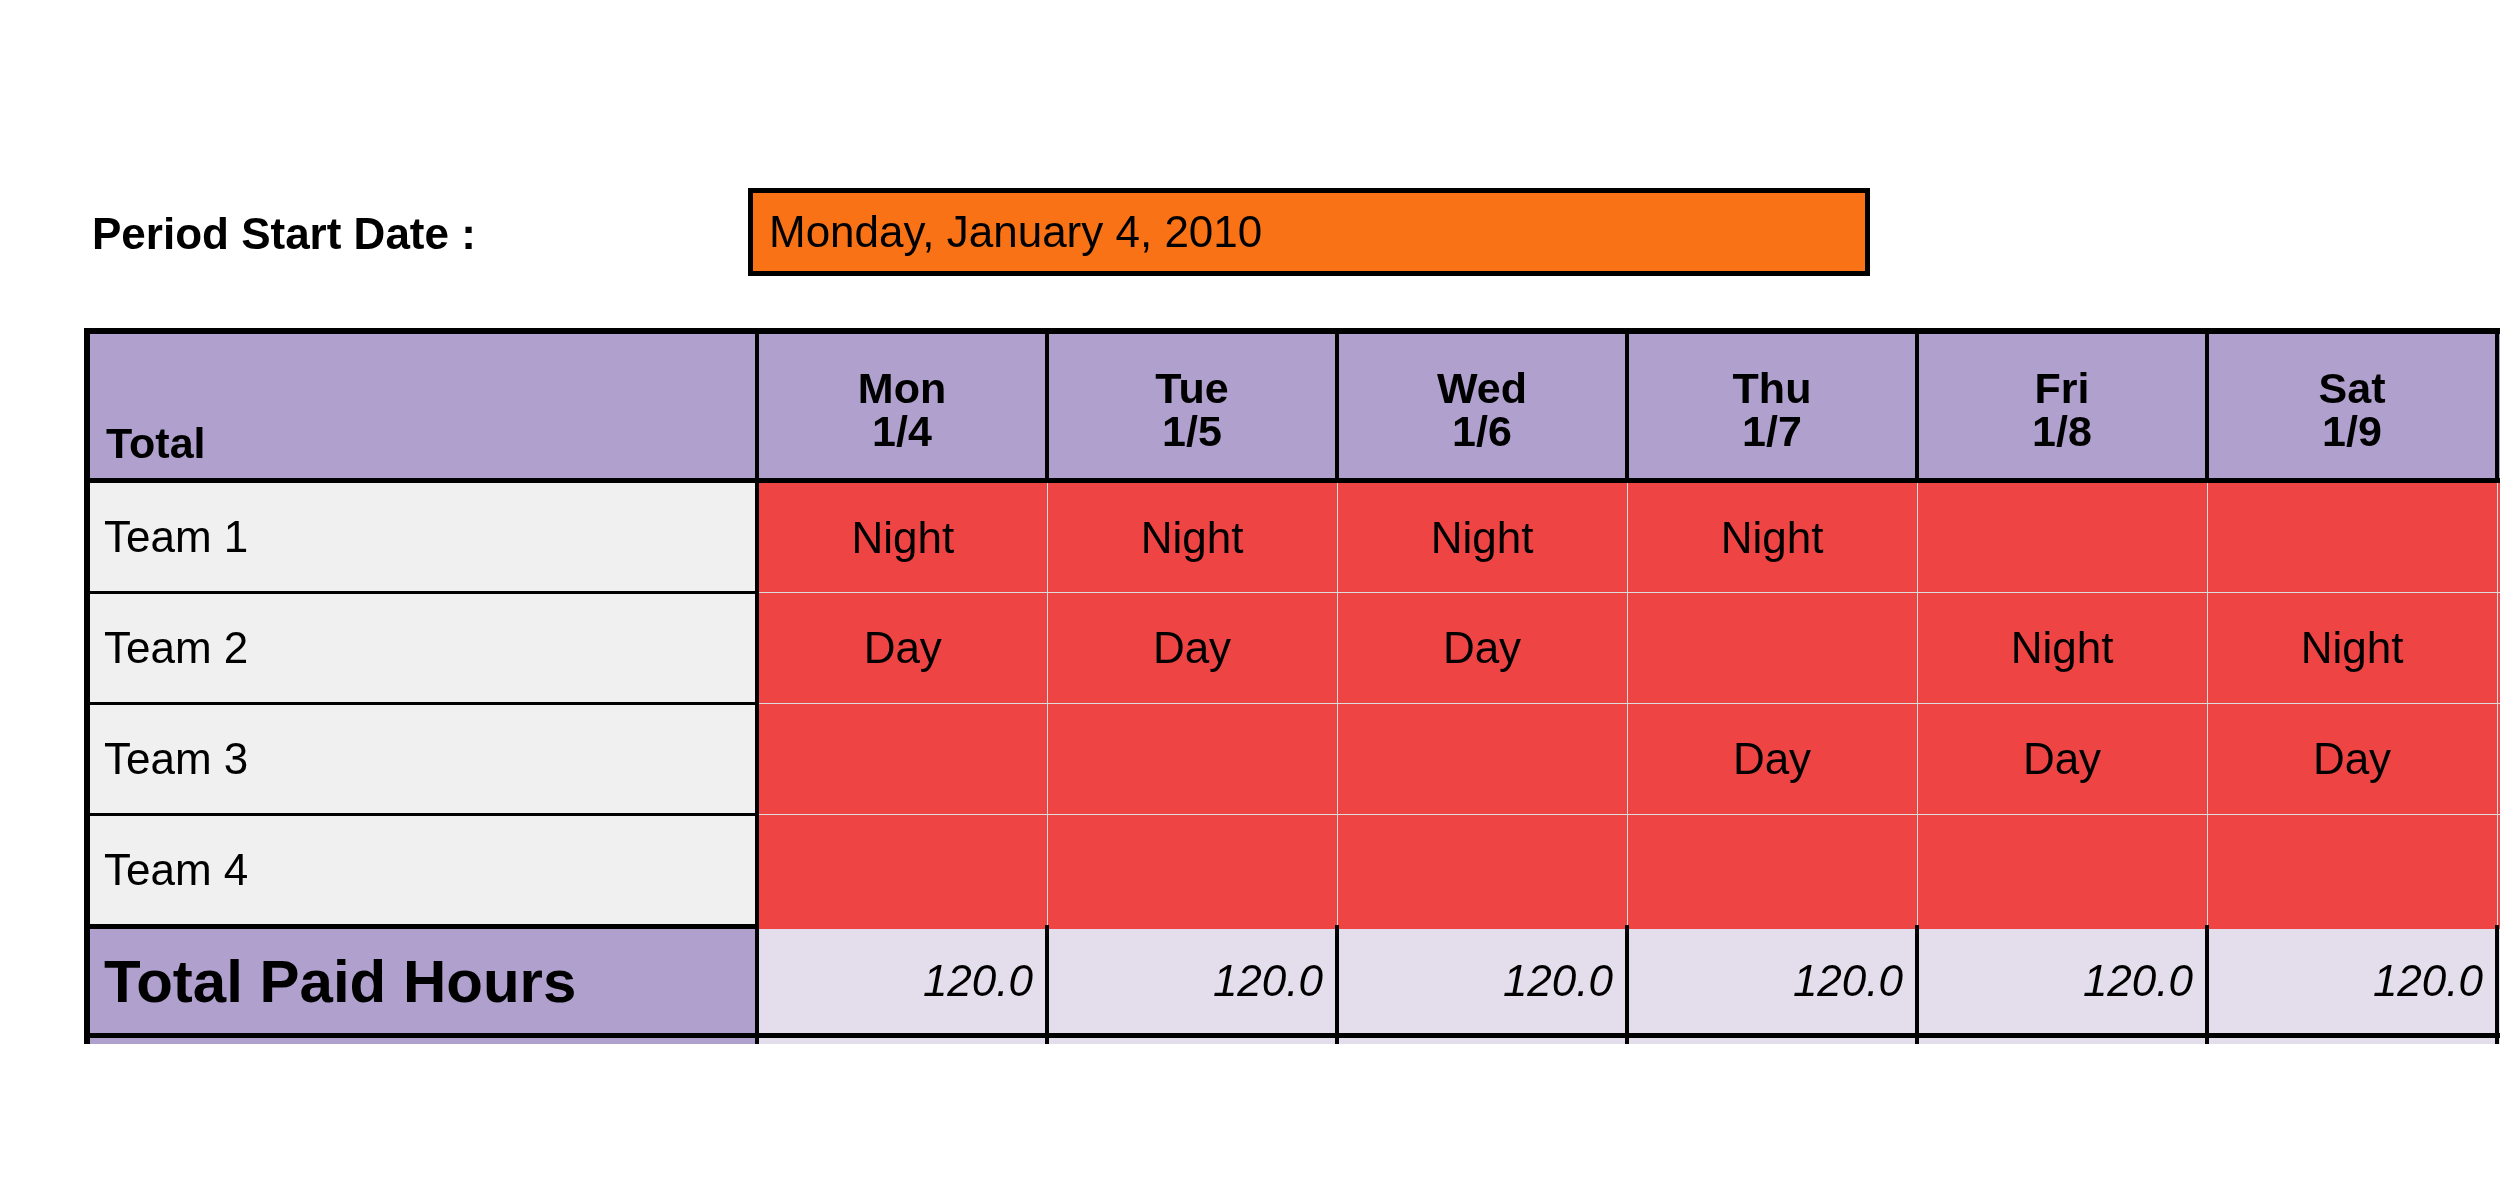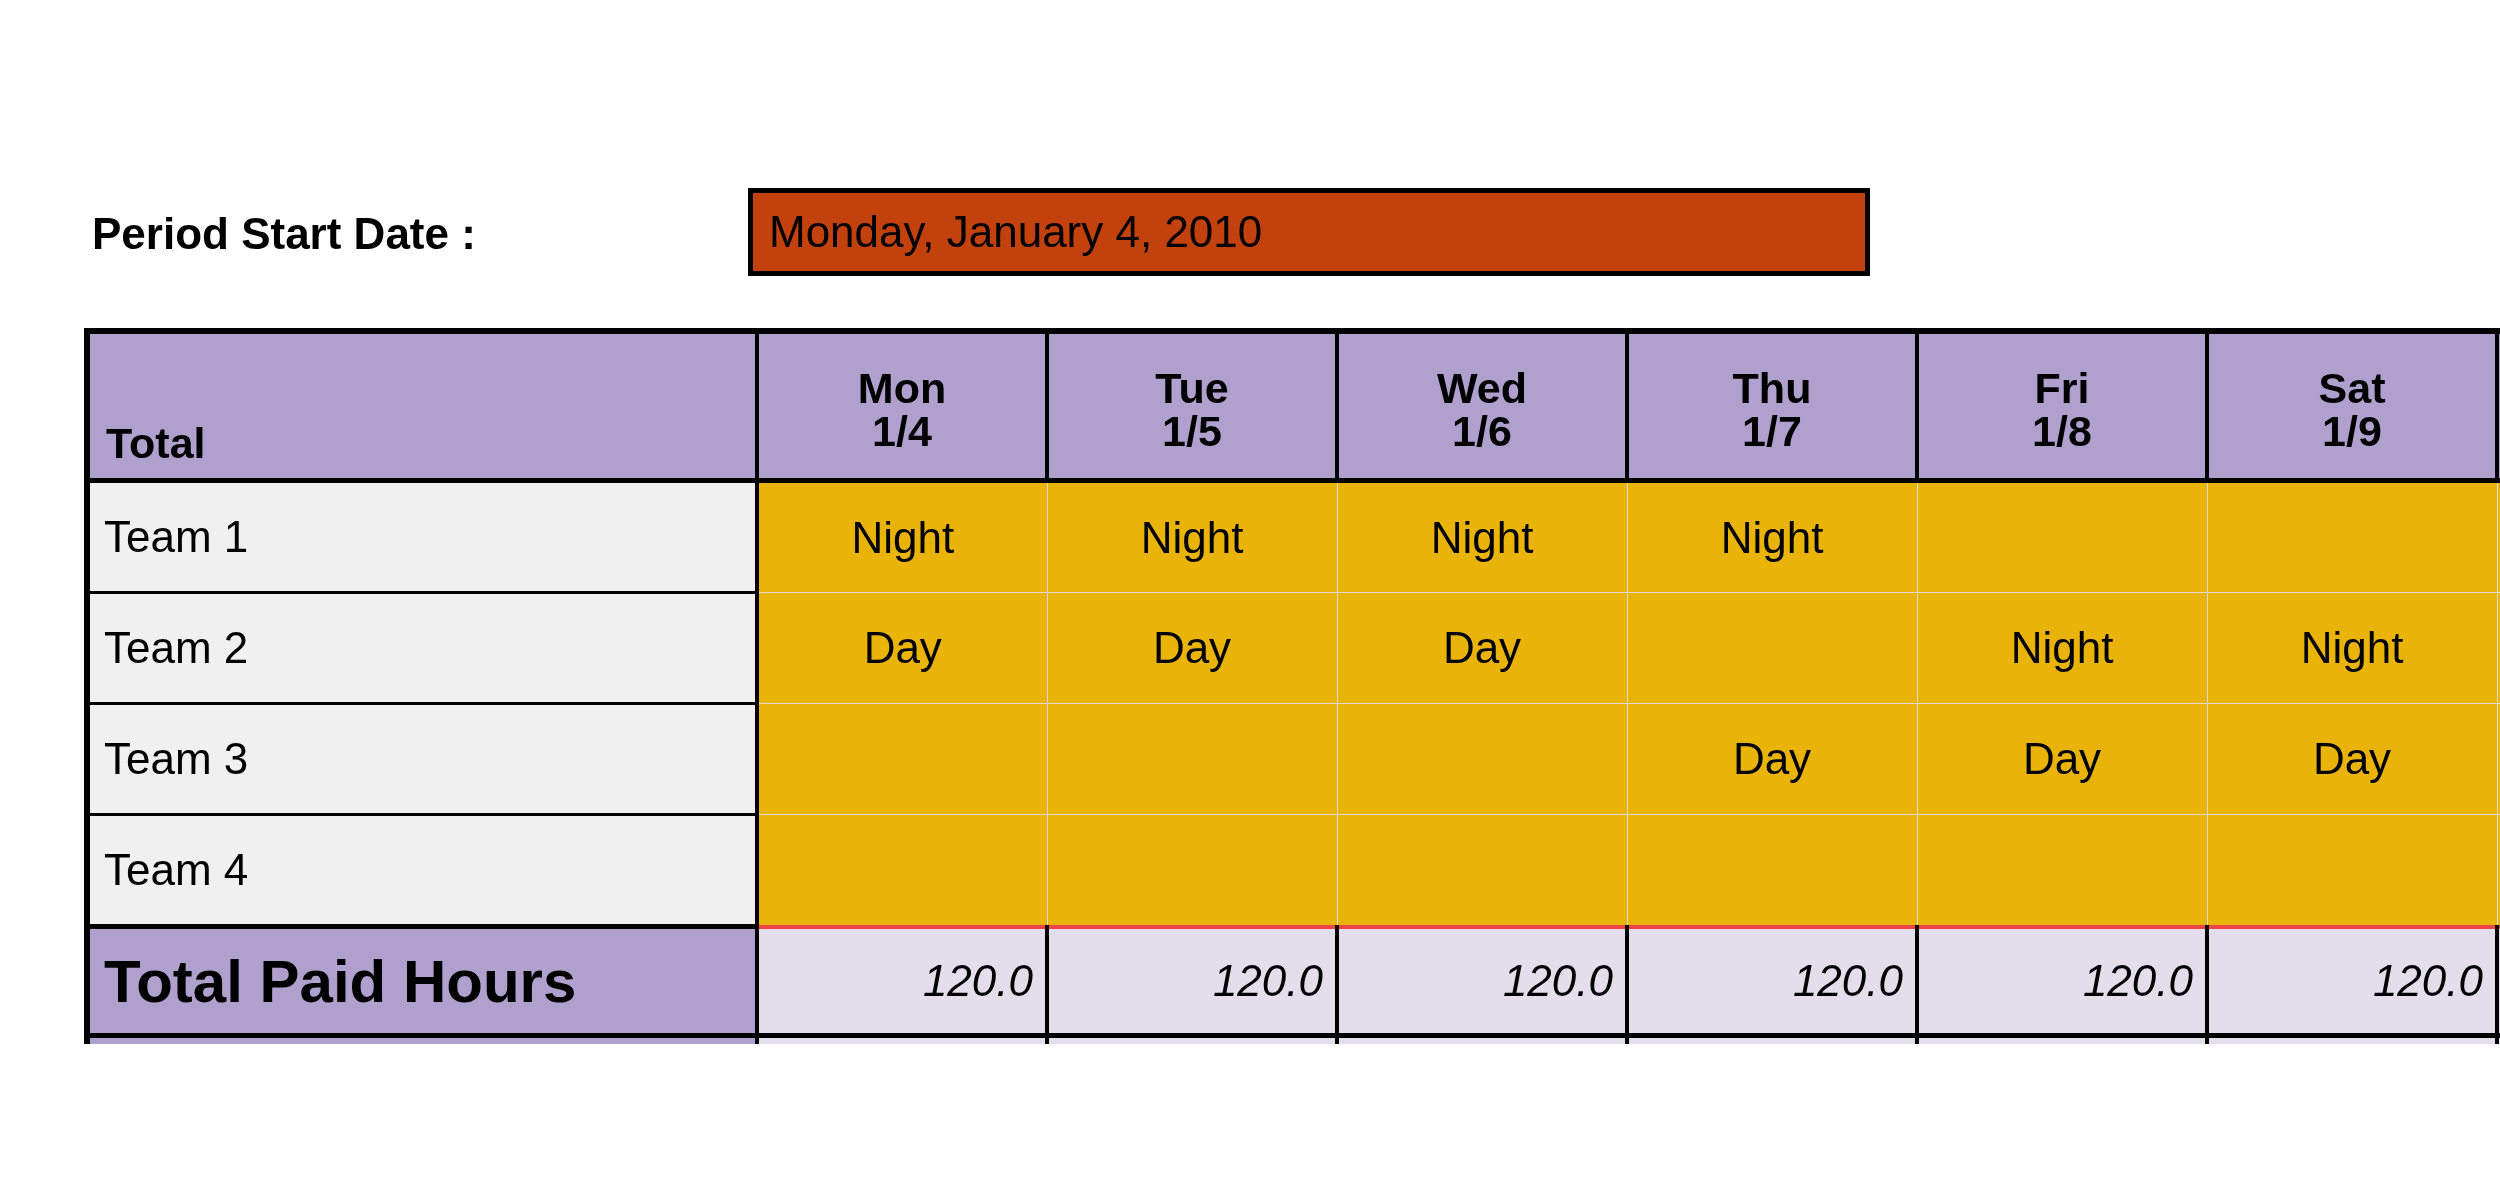--- a/index.html
+++ b/index.html
@@ -41,7 +41,7 @@
     width: 1122px;
     height: 88px;
     box-sizing: border-box;
-    background: #c2410c;
+    background: #f97316;
     border: 5px solid #000000;
     display: flex;
     align-items: center;

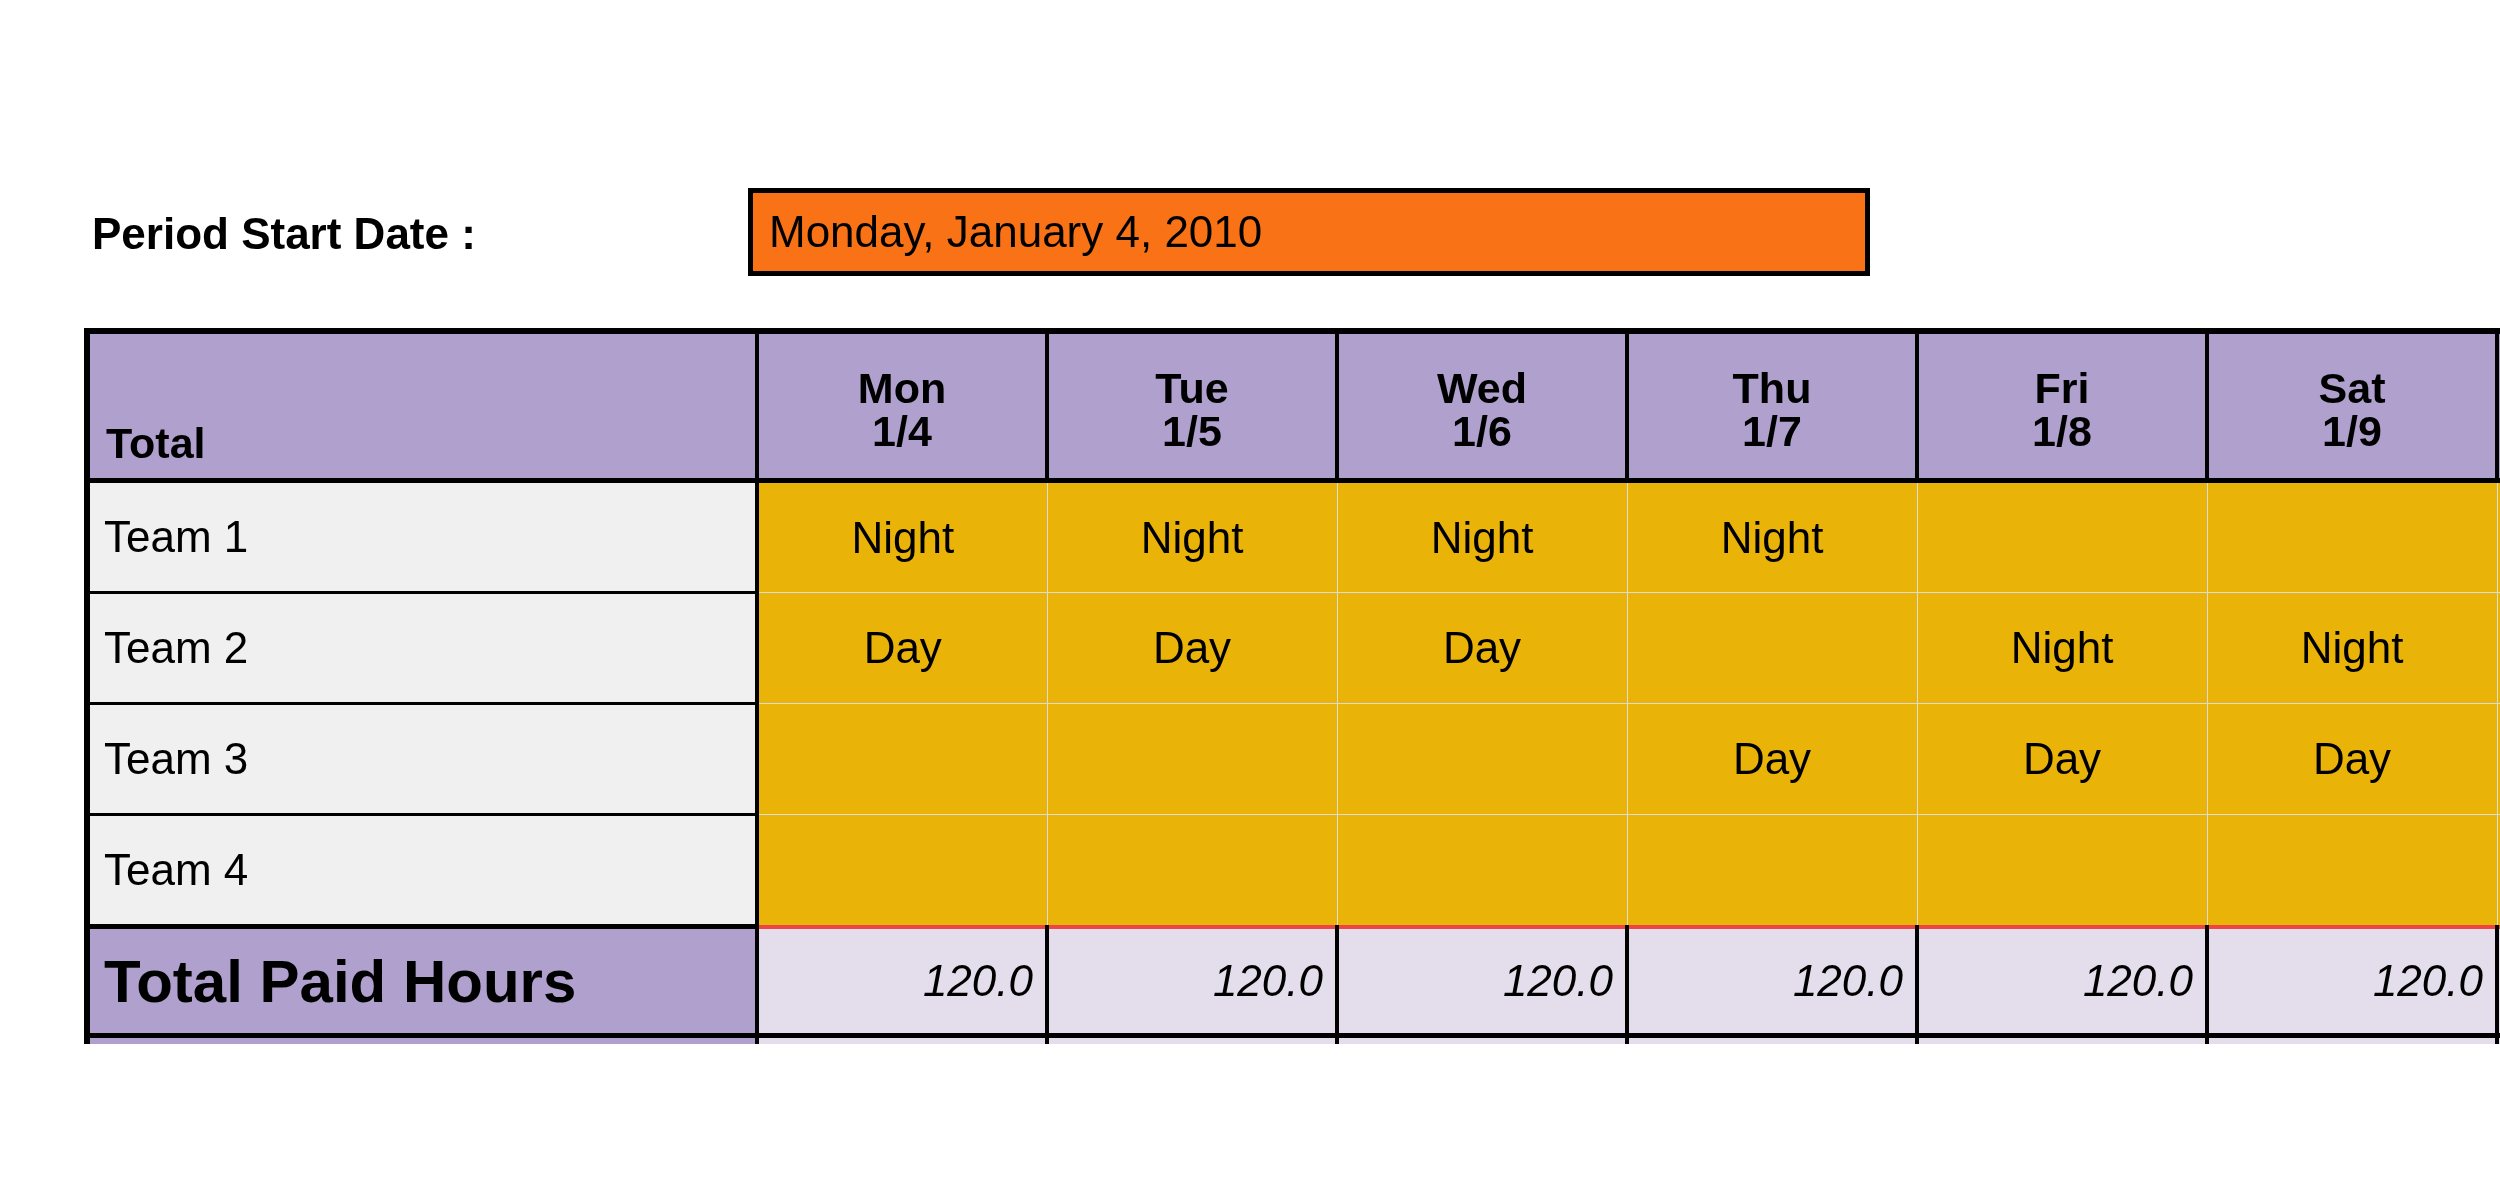--- a/index.html
+++ b/index.html
@@ -121,7 +121,7 @@
     font-size: 44px;
     color: #000;
     text-align: center;
-    background: #eab308;
+    background: #ef4444;
     border: 1px solid #DCDCDC;
   }
   td.shift.night {

